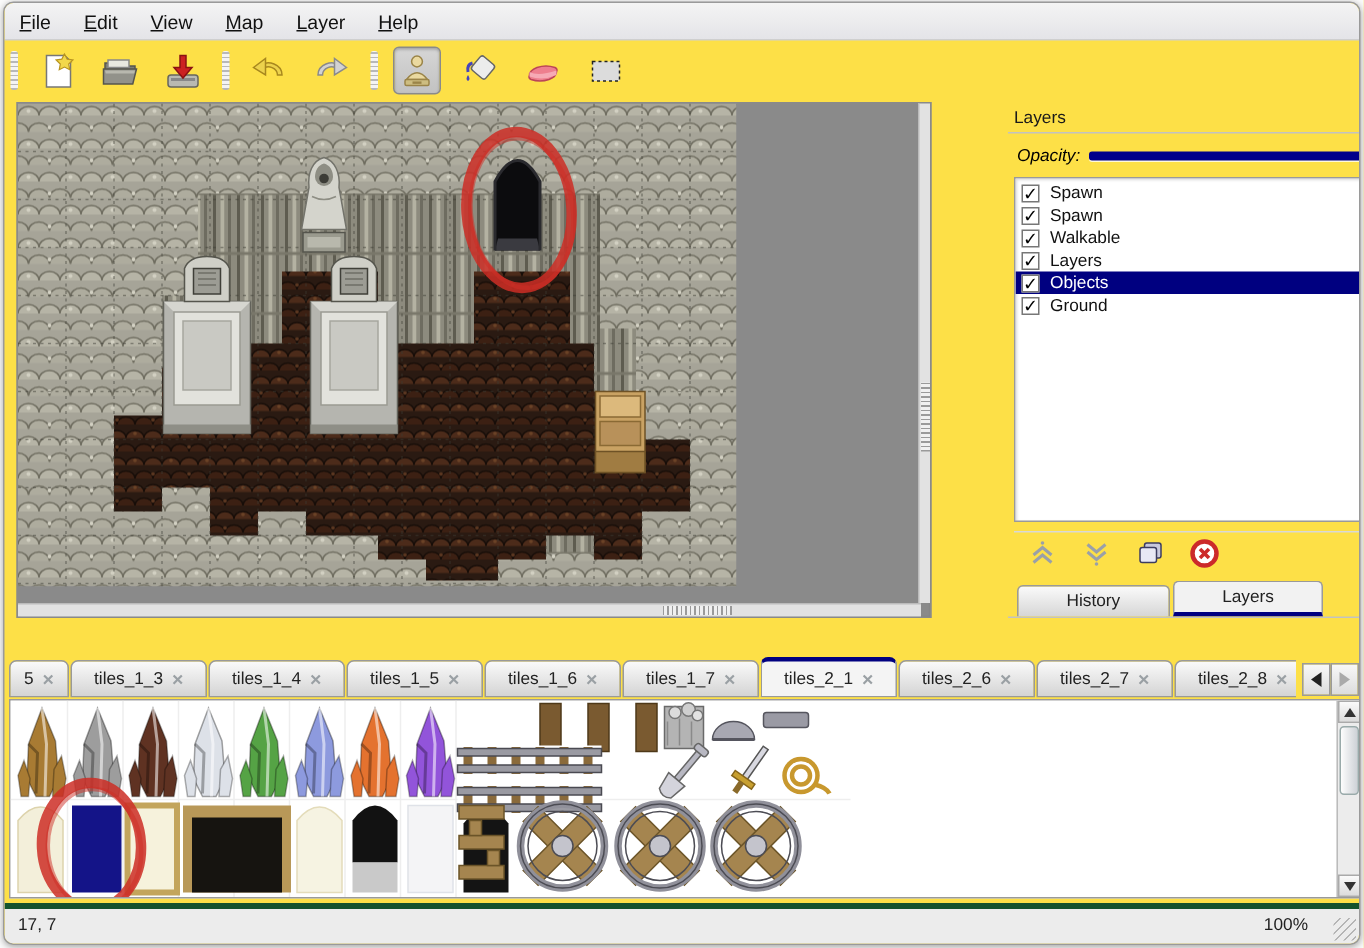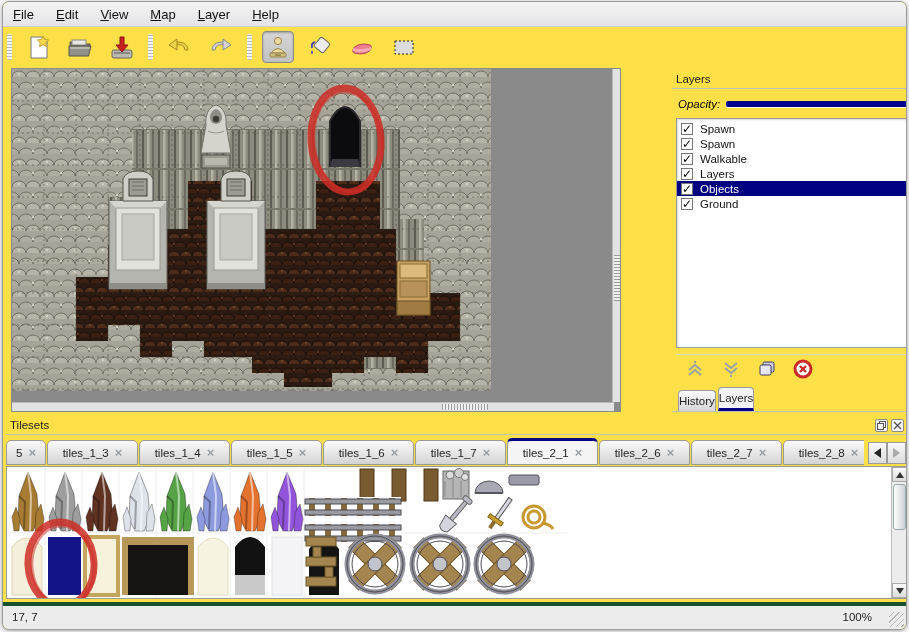--- a/index.html
+++ b/index.html
@@ -42,7 +42,7 @@
   .dock-btns { position:absolute; left:4px; top:284px; width:268px; height:28px; display:flex; align-items:center; gap:14px; padding-left:8px; border-top:1px solid #d8d8d8; }
   .ibtn { width:22px; height:22px; display:flex; align-items:center; justify-content:center; }
   .dock-tabs { position:absolute; left:0; top:318px; width:100%; height:24px; display:flex; align-items:flex-end; gap:2px; padding-left:6px; border-bottom:1px solid #c2c2c2; }
-  .dtab { height:21px; padding:0 0; font-size:11.5px; display:flex; align-items:center; background:linear-gradient(#fafafa,#d6d6d6); border:1px solid #9a9a9a; border-bottom:none; border-radius:4px 4px 0 0; color:#222; }
+  .dtab { height:21px; padding:0 32px; font-size:11.5px; display:flex; align-items:center; background:linear-gradient(#fafafa,#d6d6d6); border:1px solid #9a9a9a; border-bottom:none; border-radius:4px 4px 0 0; color:#222; }
   .dtab.selected { background:#f2f2f2; border-bottom:3px solid #000080; height:24px; }
 
   

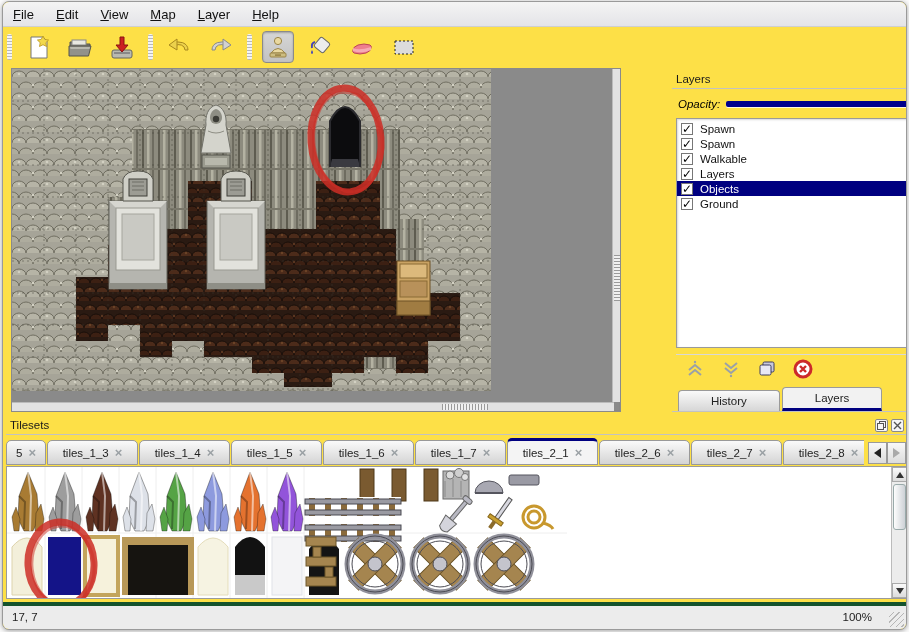--- a/index.html
+++ b/index.html
@@ -325,21 +325,6 @@
   </div>
 
   <div class="tilesets-dock">
-    <div class="dock-title">
-      <span>Tilesets</span>
-      <span class="spacer"></span>
-      <span class="wbtn">
-          <svg width="9" height="9">
-            <rect x="2.5" y="0.5" width="6" height="6" fill="none" stroke="#555"></rect>
-            <rect x="0.5" y="2.5" width="6" height="6" fill="#f6f6f6" stroke="#555"></rect>
-          </svg>
-        </span>
-      <span class="wbtn">
-          <svg width="9" height="9">
-            <path d="M1,1 L8,8 M8,1 L1,8" stroke="#555" stroke-width="1.4"></path>
-          </svg>
-        </span>
-    </div>
     <div class="ts-tabs">
       <div class="ttab first">
           <span>5</span>

